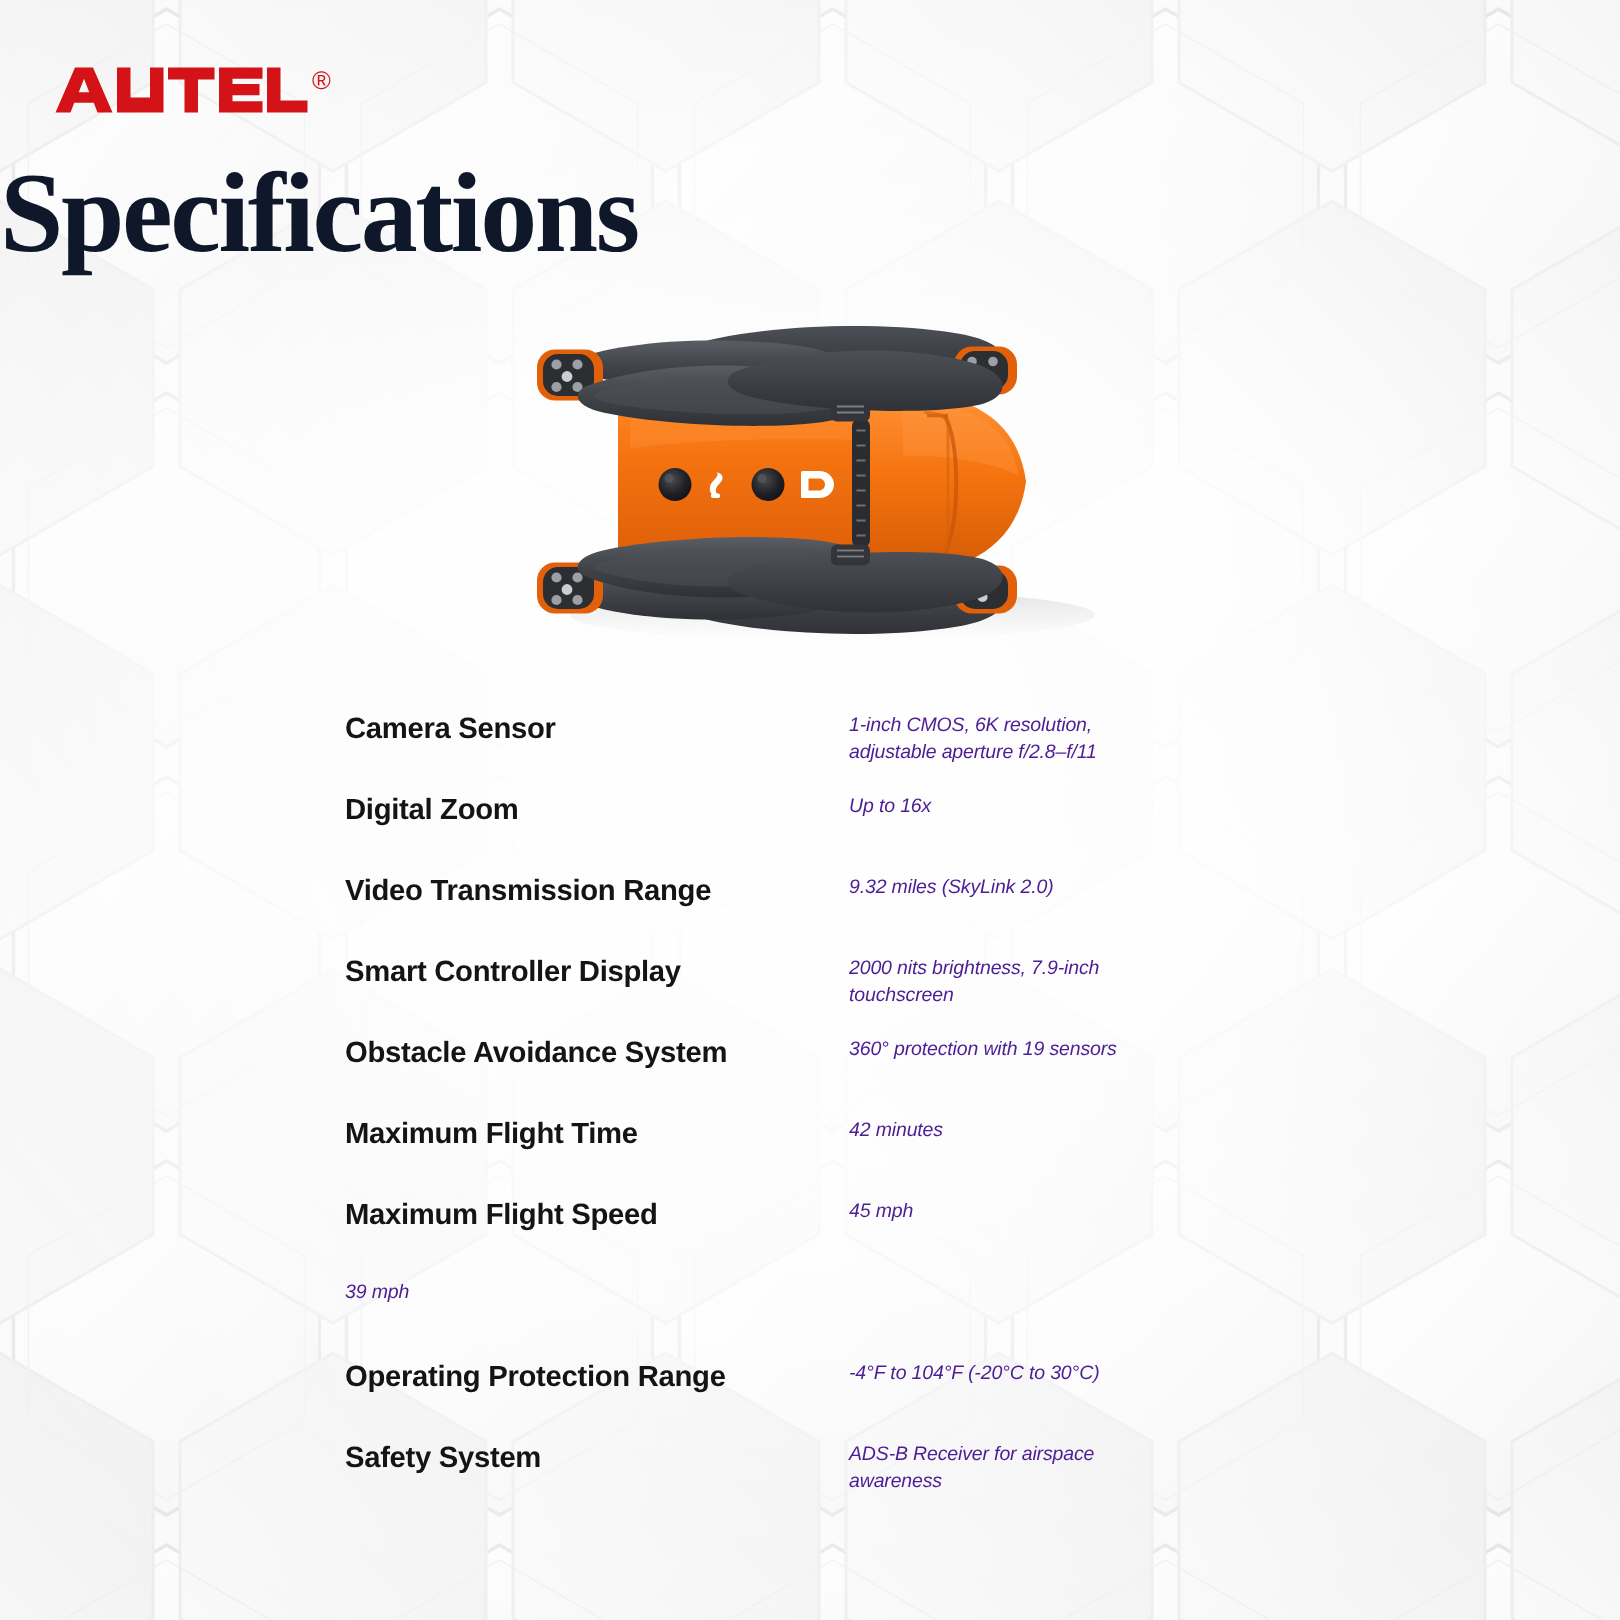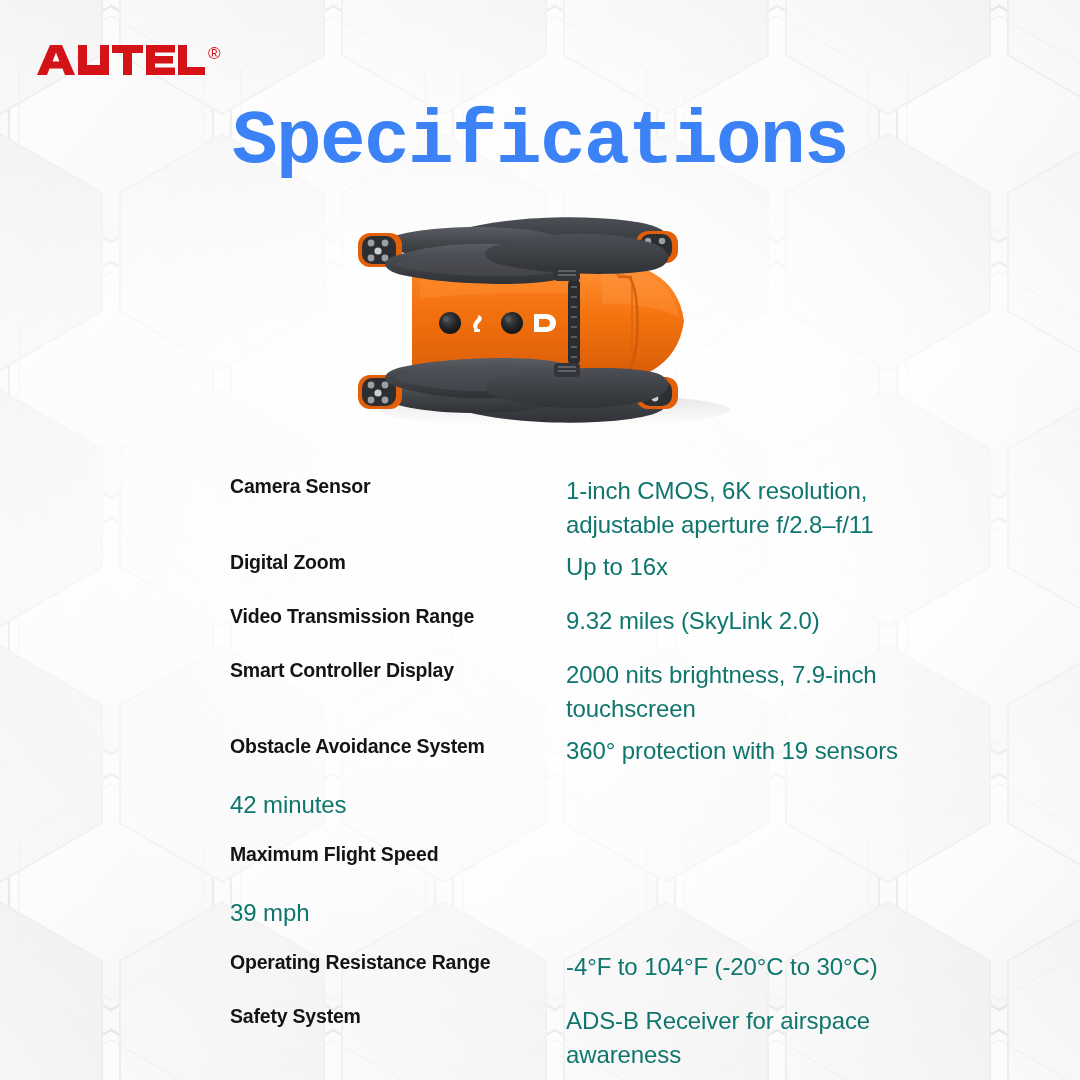--- a/index.html
+++ b/index.html
@@ -66,13 +66,12 @@
     left: 0;
     right: 0;
     top: 104px;
-    text-align: center;
     font-size: 76px;
     line-height: 1;
     font-weight: bold;
     letter-spacing: -1.6px;
-    color: #3b82f6;
-    font-family: Liberation Mono, monospace;
+    color: #0f172a;
+    font-family: Liberation Serif, serif;
   }
 
   

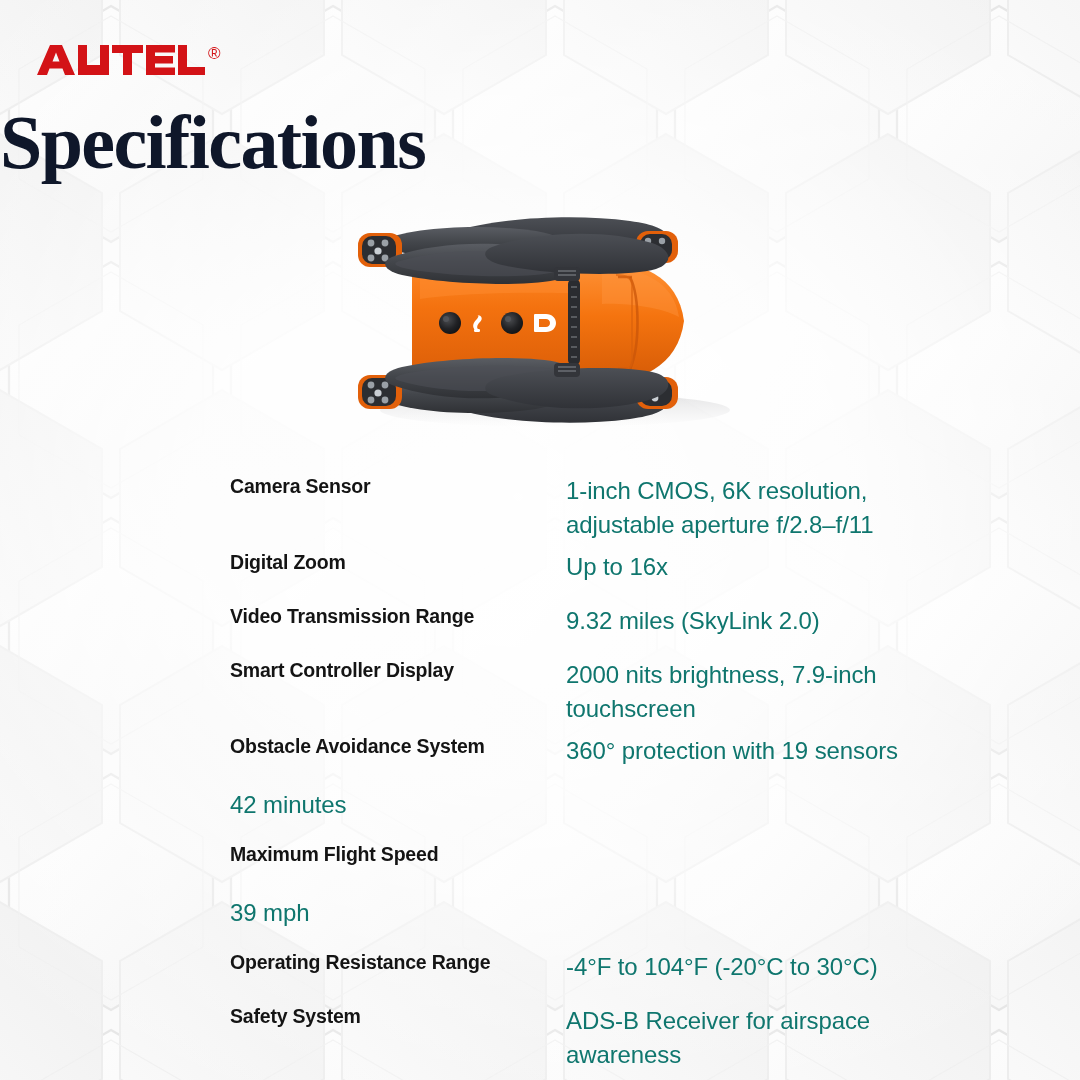--- a/index.html
+++ b/index.html
@@ -110,11 +110,12 @@
   }
   .spec-value {
     flex: 1 1 auto;
-    font-size: 24px;
+    font-size: 13px;
     font-weight: normal;
-    color: #0f766e;
+    color: #4c1d95;
     line-height: 1.42;
     letter-spacing: -0.1px;
+    font-style: italic;
   }
   .spec-value .vline { display: block; }
 </style>

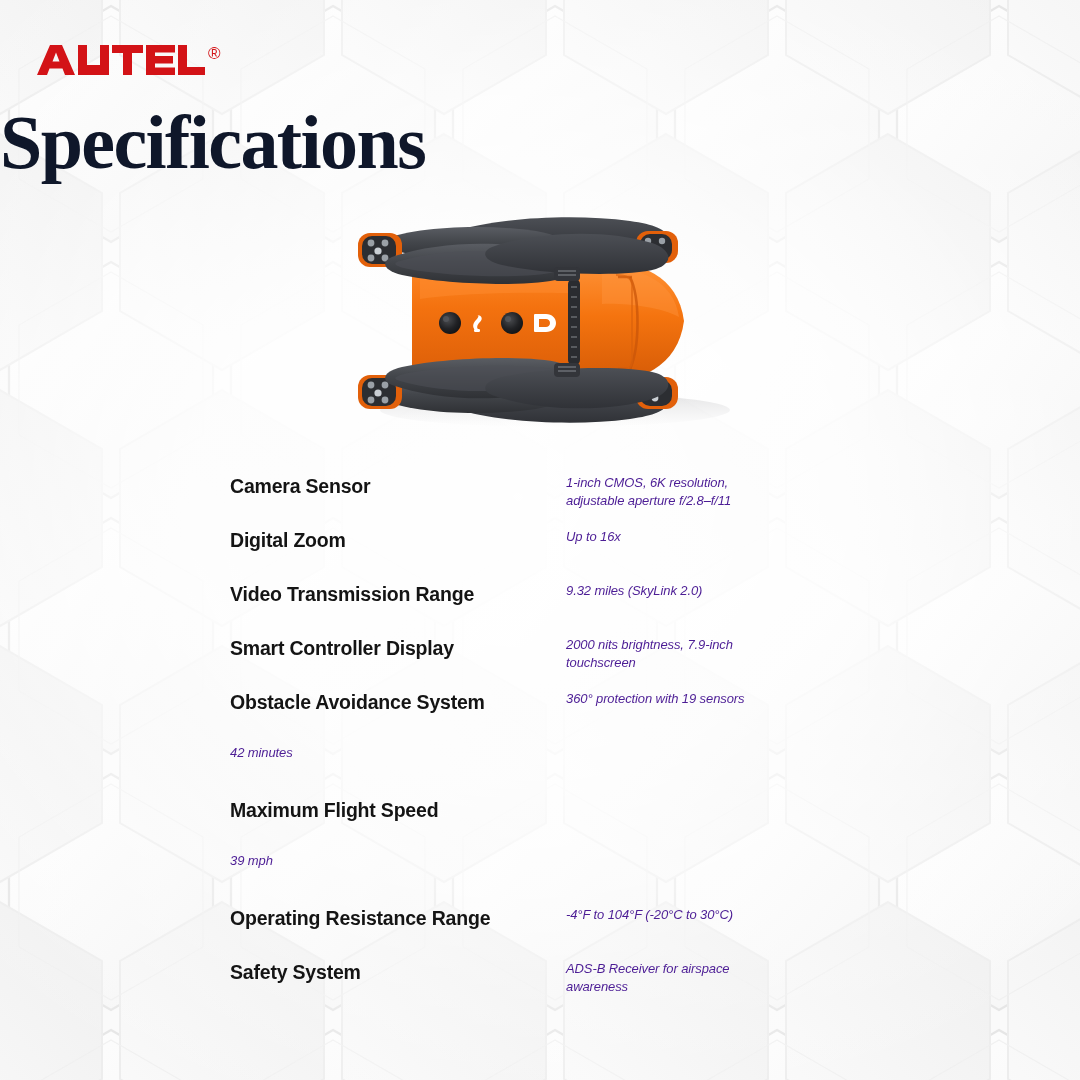--- a/index.html
+++ b/index.html
@@ -368,6 +368,7 @@
     </div>
 
     <div class="spec-row">
+      <div class="spec-label">Maximum Flight Time</div>
       <div class="spec-value">
         <span class="vline">42 minutes</span>
       </div>

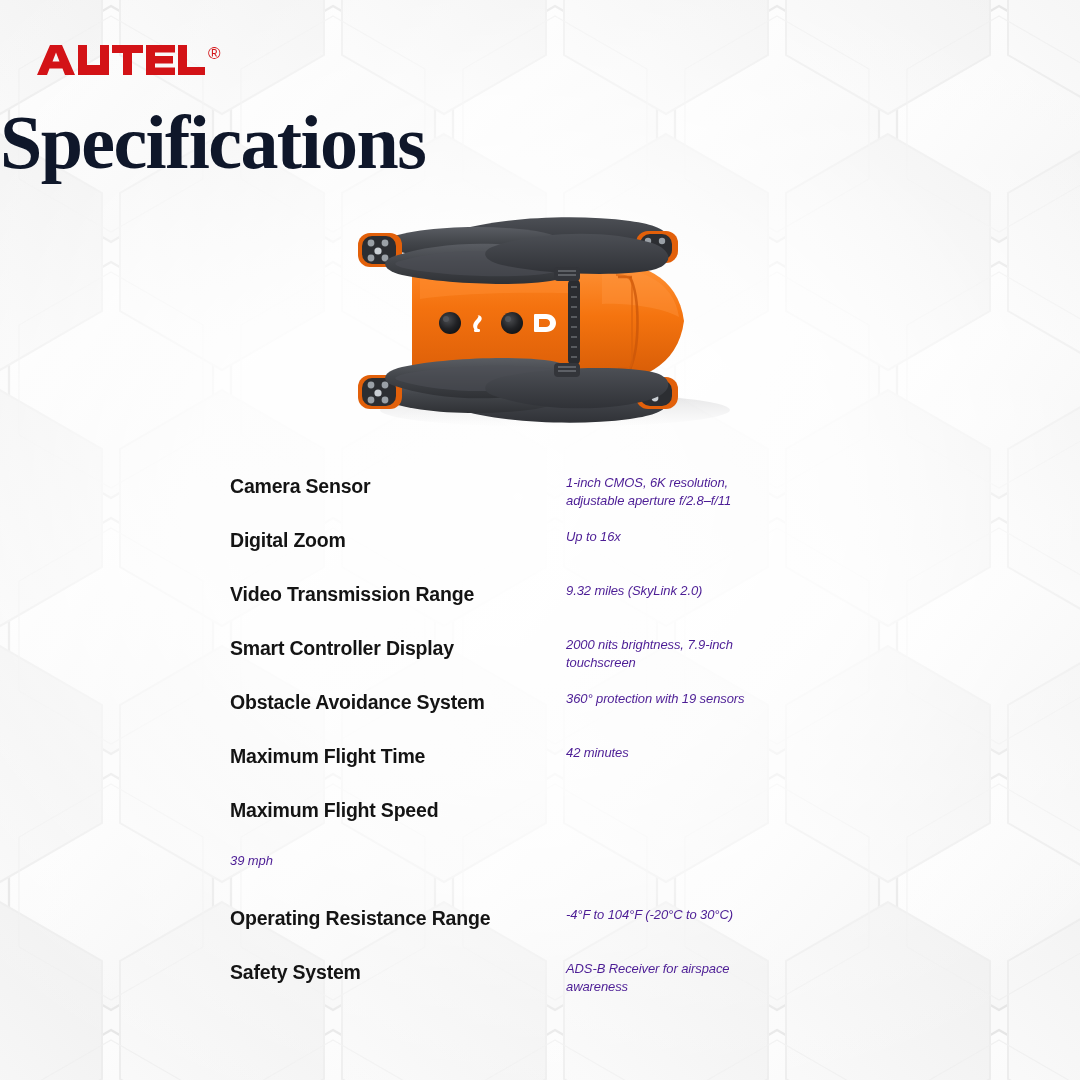--- a/index.html
+++ b/index.html
@@ -376,6 +376,9 @@
 
     <div class="spec-row">
       <div class="spec-label">Maximum Flight Speed</div>
+      <div class="spec-value">
+        <span class="vline">45 mph</span>
+      </div>
     </div>
 
     <div class="spec-row">

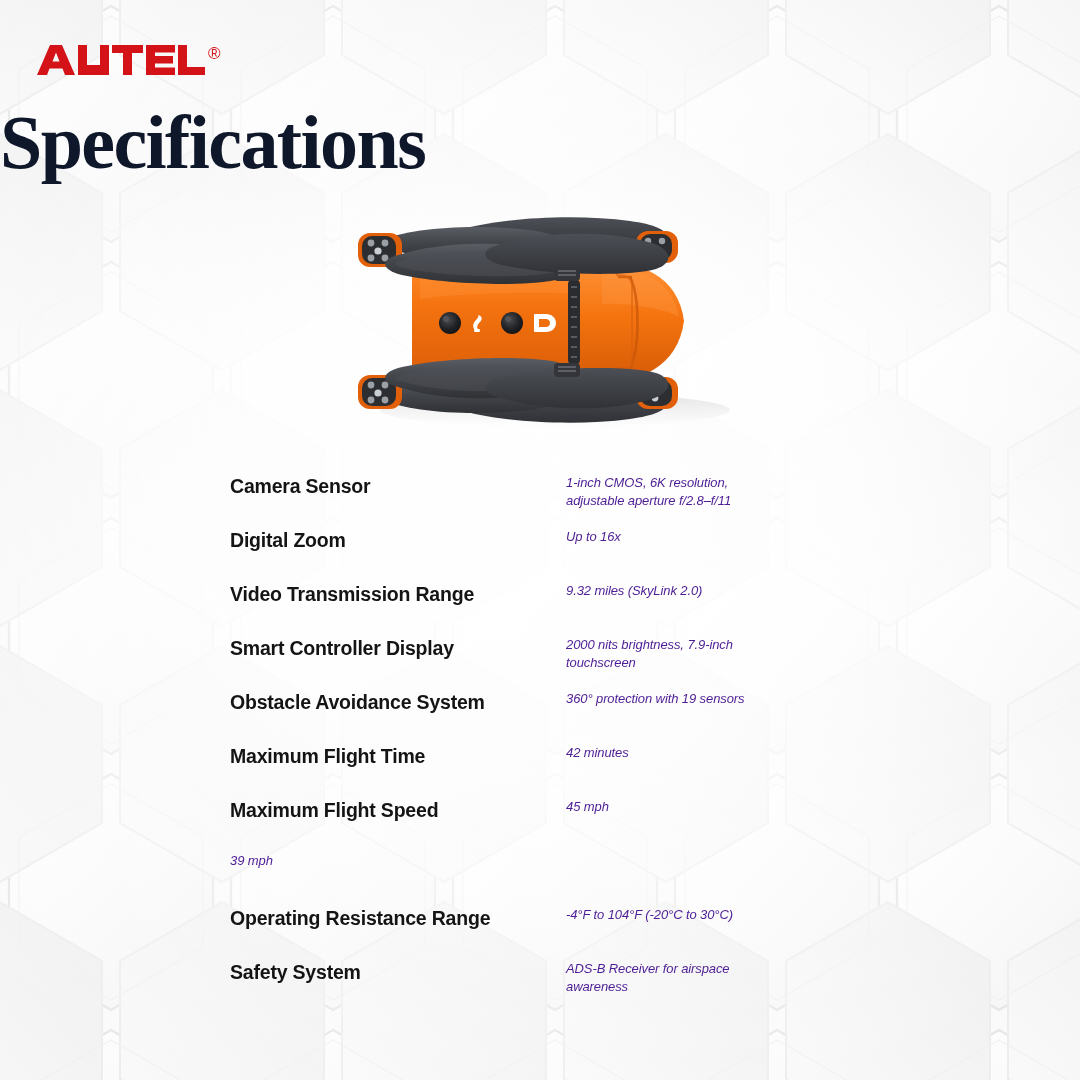--- a/index.html
+++ b/index.html
@@ -389,7 +389,7 @@
 
 
     <div class="spec-row">
-      <div class="spec-label">Operating Resistance Range</div>
+      <div class="spec-label">Operating Protection Range</div>
       <div class="spec-value">
         <span class="vline">-4°F to 104°F (-20°C to 30°C)</span>
       </div>

